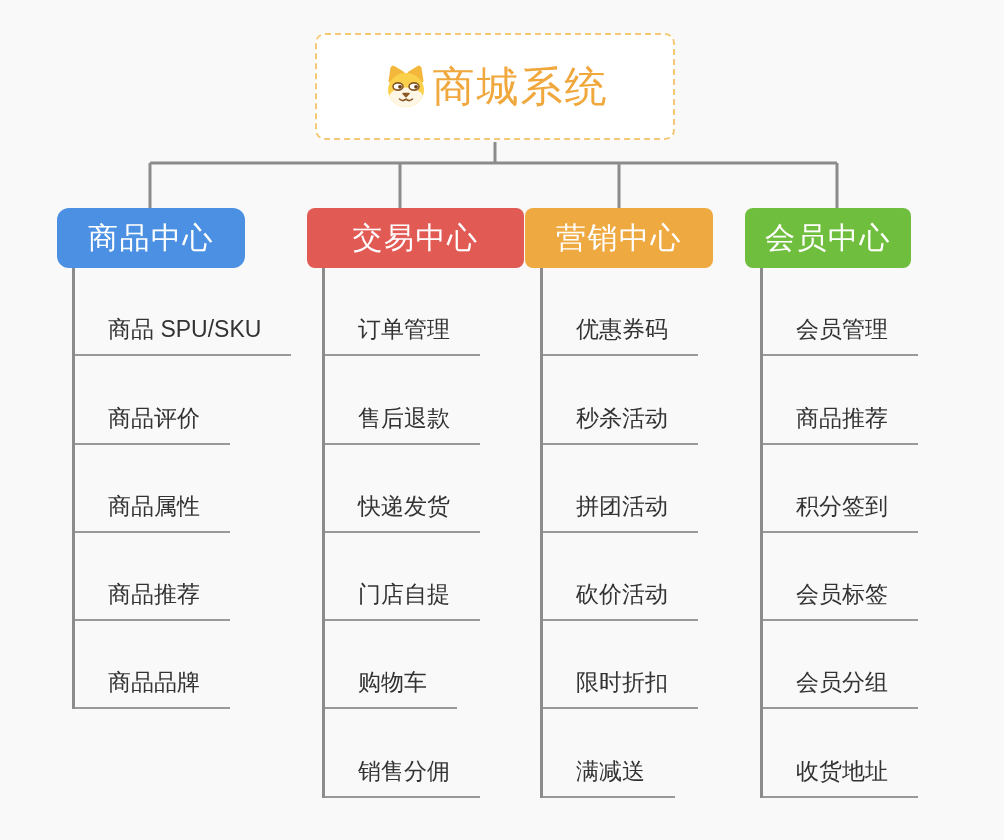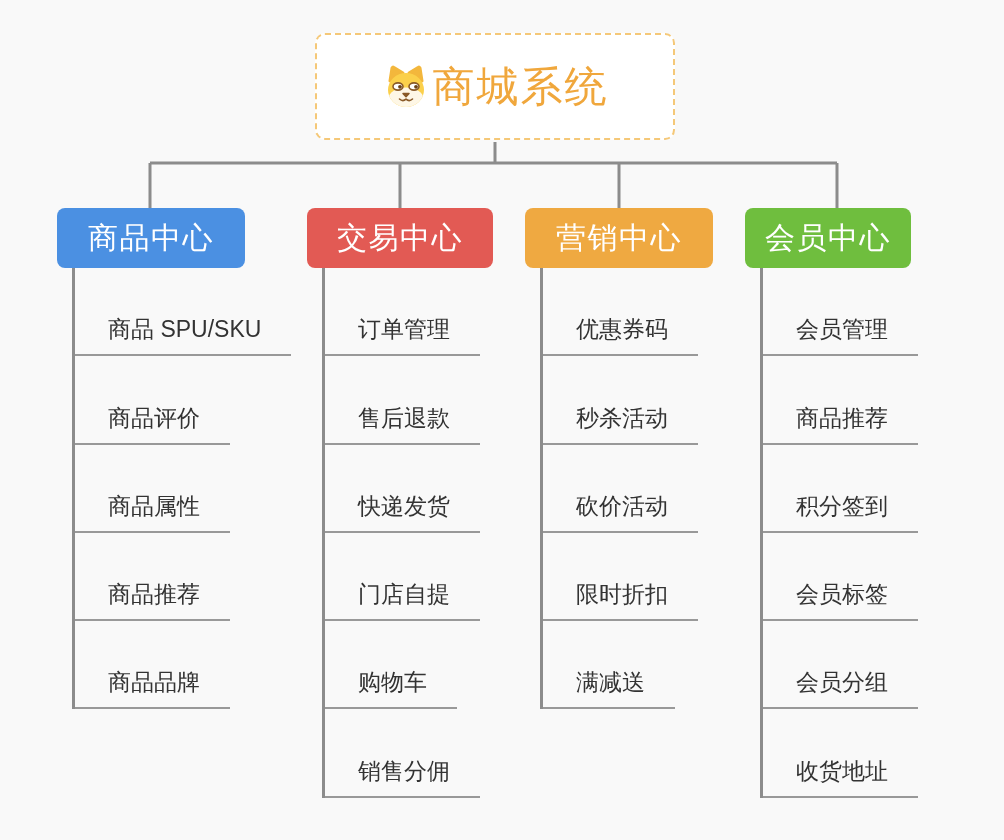--- a/index.html
+++ b/index.html
@@ -94,7 +94,7 @@
   </div>
 
   <div class="column col-0">
-    <div class="branch-node" style="background: rgb(75, 144, 226);">商品中心</div>
+    <div class="branch-node" style="background: rgb(75, 144, 226); border-radius: 12px;">商品中心</div>
     <div class="branch-list">
       <div class="leaf-row">
           <div class="leaf">商品 SPU/SKU</div>

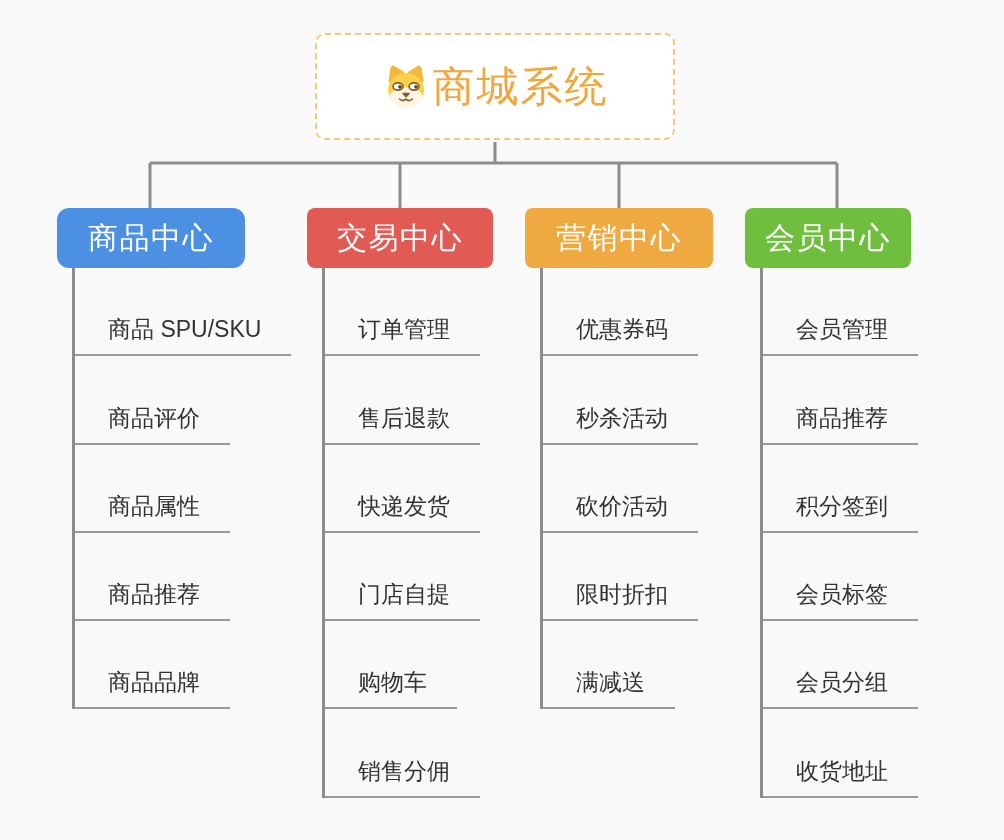--- a/index.html
+++ b/index.html
@@ -44,7 +44,7 @@
     box-sizing: border-box;
   }
   .col-0 .branch-node { width: 188px; }
-  .col-1 .branch-node { width: 186px; }
+  .col-1 .branch-node { width: 217px; }
   .col-2 .branch-node { width: 188px; }
   .col-3 .branch-node { width: 166px; }
 

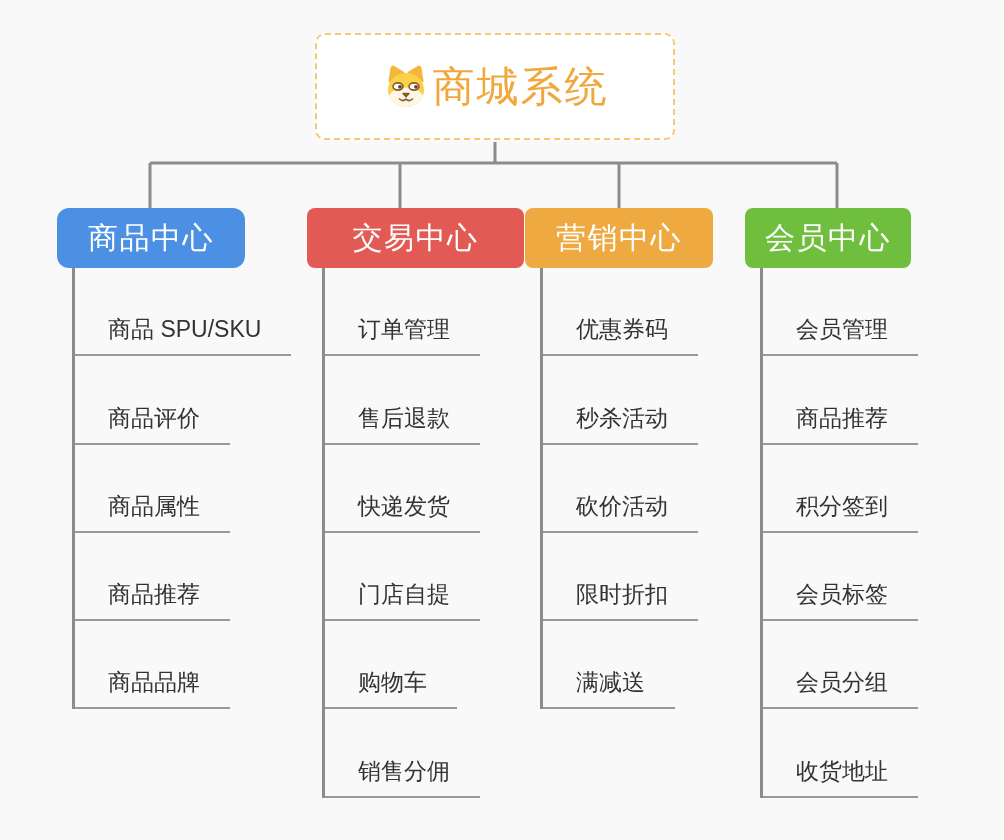--- a/index.html
+++ b/index.html
@@ -148,6 +148,9 @@
           <div class="leaf">秒杀活动</div>
         </div>
       <div class="leaf-row">
+          <div class="leaf">拼团活动</div>
+        </div>
+      <div class="leaf-row">
           <div class="leaf">砍价活动</div>
         </div>
       <div class="leaf-row">

